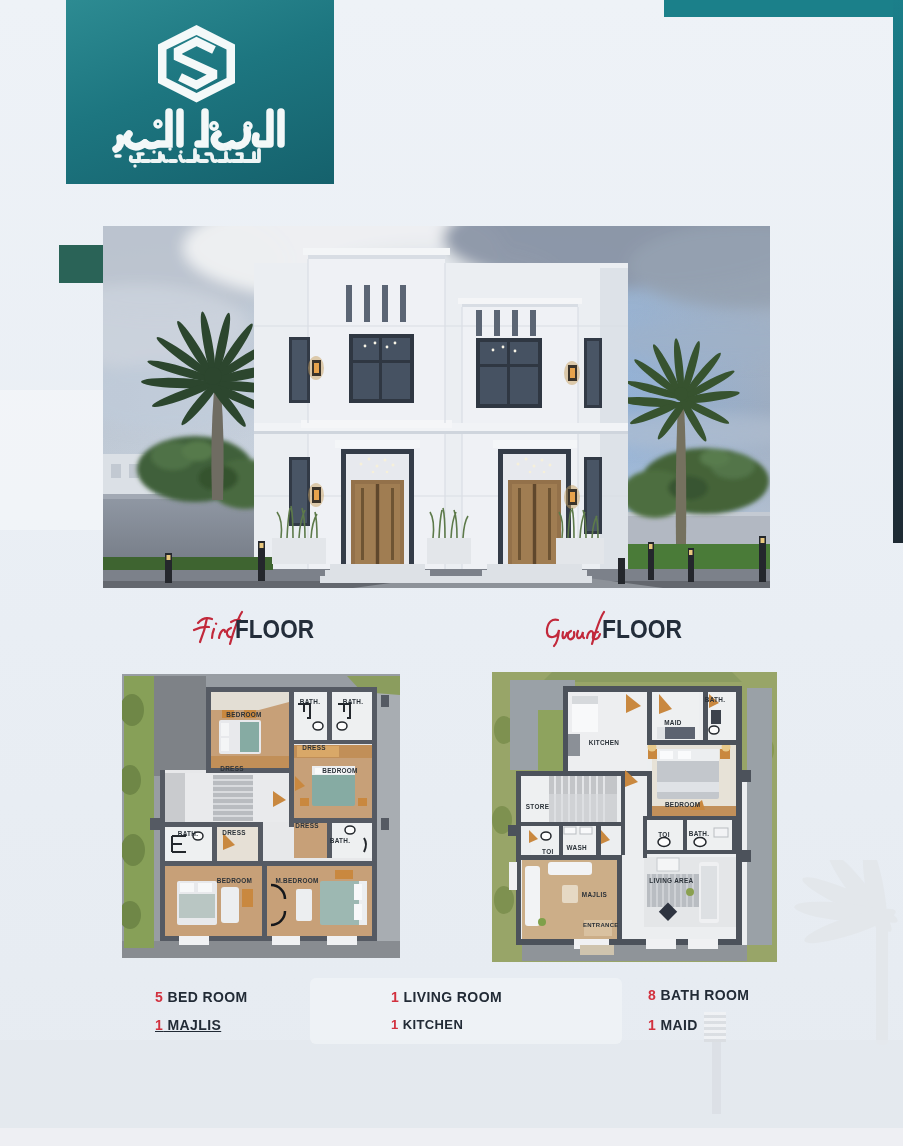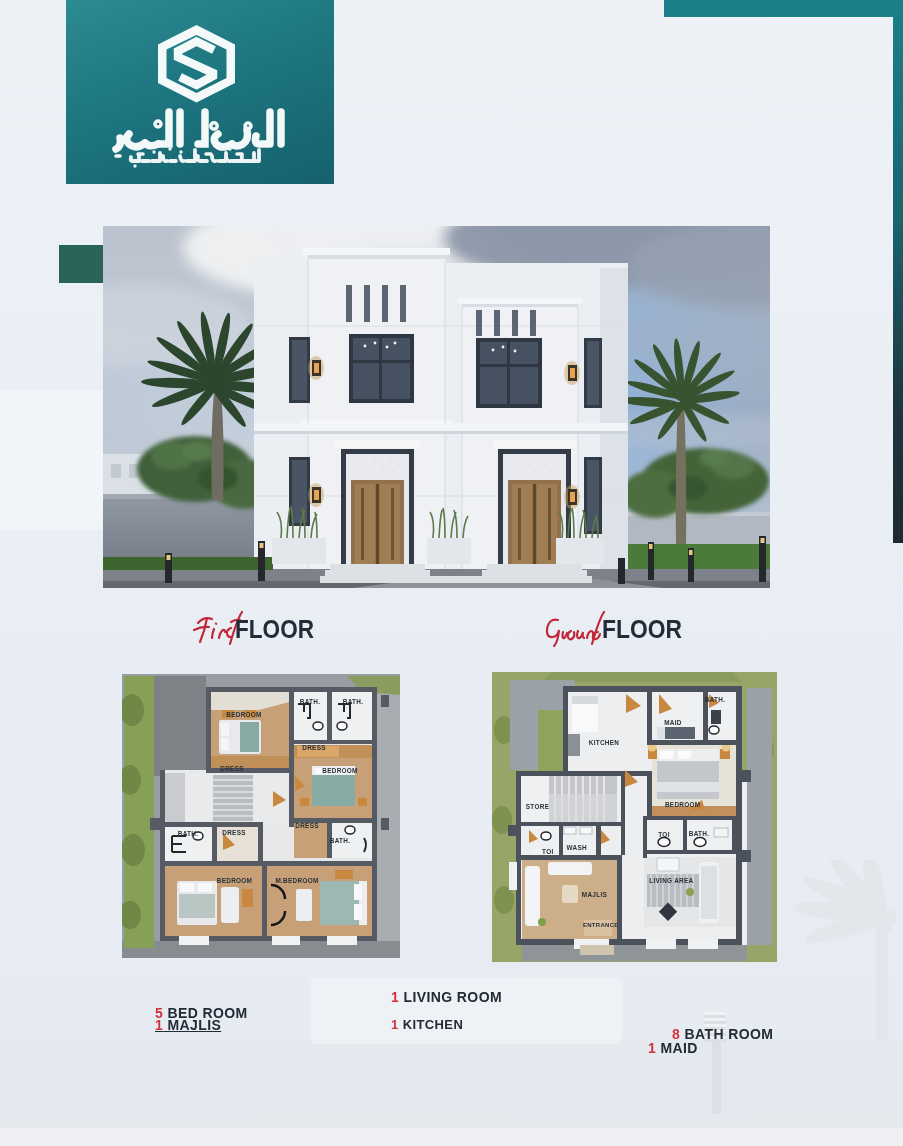--- a/index.html
+++ b/index.html
@@ -812,7 +812,7 @@
 
 <div class="abs" style="left:310px;top:978px;width:312px;height:66px;background:#f4f6f9;border-radius:6px;opacity:0.6;"></div>
 
-<div class="abs" style="left:155px;top:989px;font-size:14px;font-weight:bold;color:#222b36;letter-spacing:0.4px;margin-top:16px;"><span style="color:#d2313e;">5</span> BED ROOM</div>
+<div class="abs" style="left:155px;top:989px;font-size:14px;font-weight:bold;color:#222b36;letter-spacing:0.4px;"><span style="color:#d2313e;">5</span> BED ROOM</div>
 
 <div class="abs" style="left:155px;top:1017px;font-size:14px;font-weight:bold;color:#222b36;letter-spacing:0.4px;text-decoration:underline;"><span style="color:#d2313e;">1</span> MAJLIS</div>
 

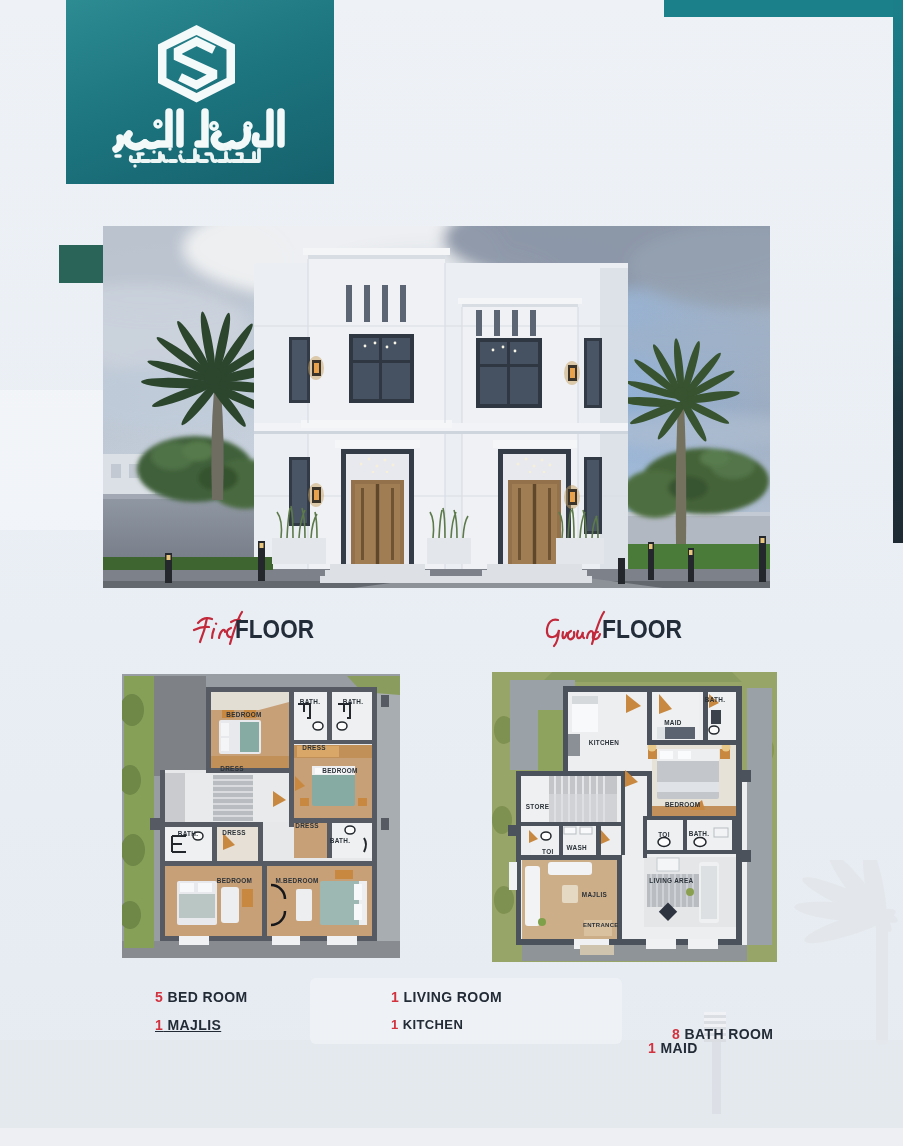--- a/index.html
+++ b/index.html
@@ -820,7 +820,7 @@
 
 <div class="abs" style="left:391px;top:1017px;font-size:13px;font-weight:bold;color:#222b36;letter-spacing:0.4px;"><span style="color:#d2313e;">1</span> KITCHEN</div>
 
-<div class="abs" style="left:648px;top:1026px;font-size:14px;font-weight:bold;color:#222b36;letter-spacing:0.4px;margin-left:24px;"><span style="color:#d2313e;">8</span> BATH ROOM</div>
+<div class="abs" style="left:648px;top:987px;font-size:14px;font-weight:bold;color:#222b36;letter-spacing:0.4px;"><span style="color:#d2313e;">8</span> BATH ROOM</div>
 
 <div class="abs" style="left:648px;top:1040px;font-size:14px;font-weight:bold;color:#222b36;letter-spacing:0.4px;"><span style="color:#d2313e;">1</span> MAID</div>
 

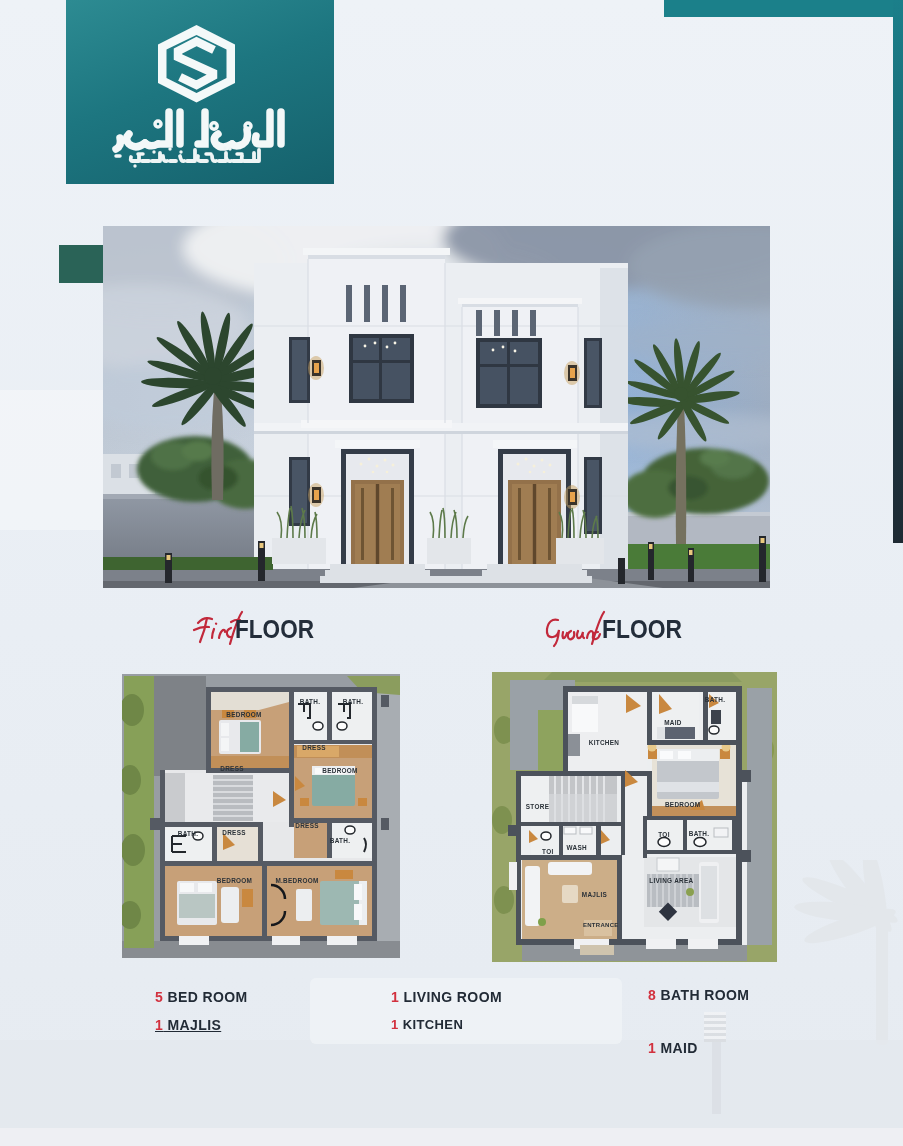--- a/index.html
+++ b/index.html
@@ -822,6 +822,6 @@
 
 <div class="abs" style="left:648px;top:987px;font-size:14px;font-weight:bold;color:#222b36;letter-spacing:0.4px;"><span style="color:#d2313e;">8</span> BATH ROOM</div>
 
-<div class="abs" style="left:648px;top:1040px;font-size:14px;font-weight:bold;color:#222b36;letter-spacing:0.4px;"><span style="color:#d2313e;">1</span> MAID</div>
+<div class="abs" style="left:648px;top:1017px;font-size:14px;font-weight:bold;color:#222b36;letter-spacing:0.4px;"><span style="color:#d2313e;">1</span> MAID</div>
 
 </body></html>

